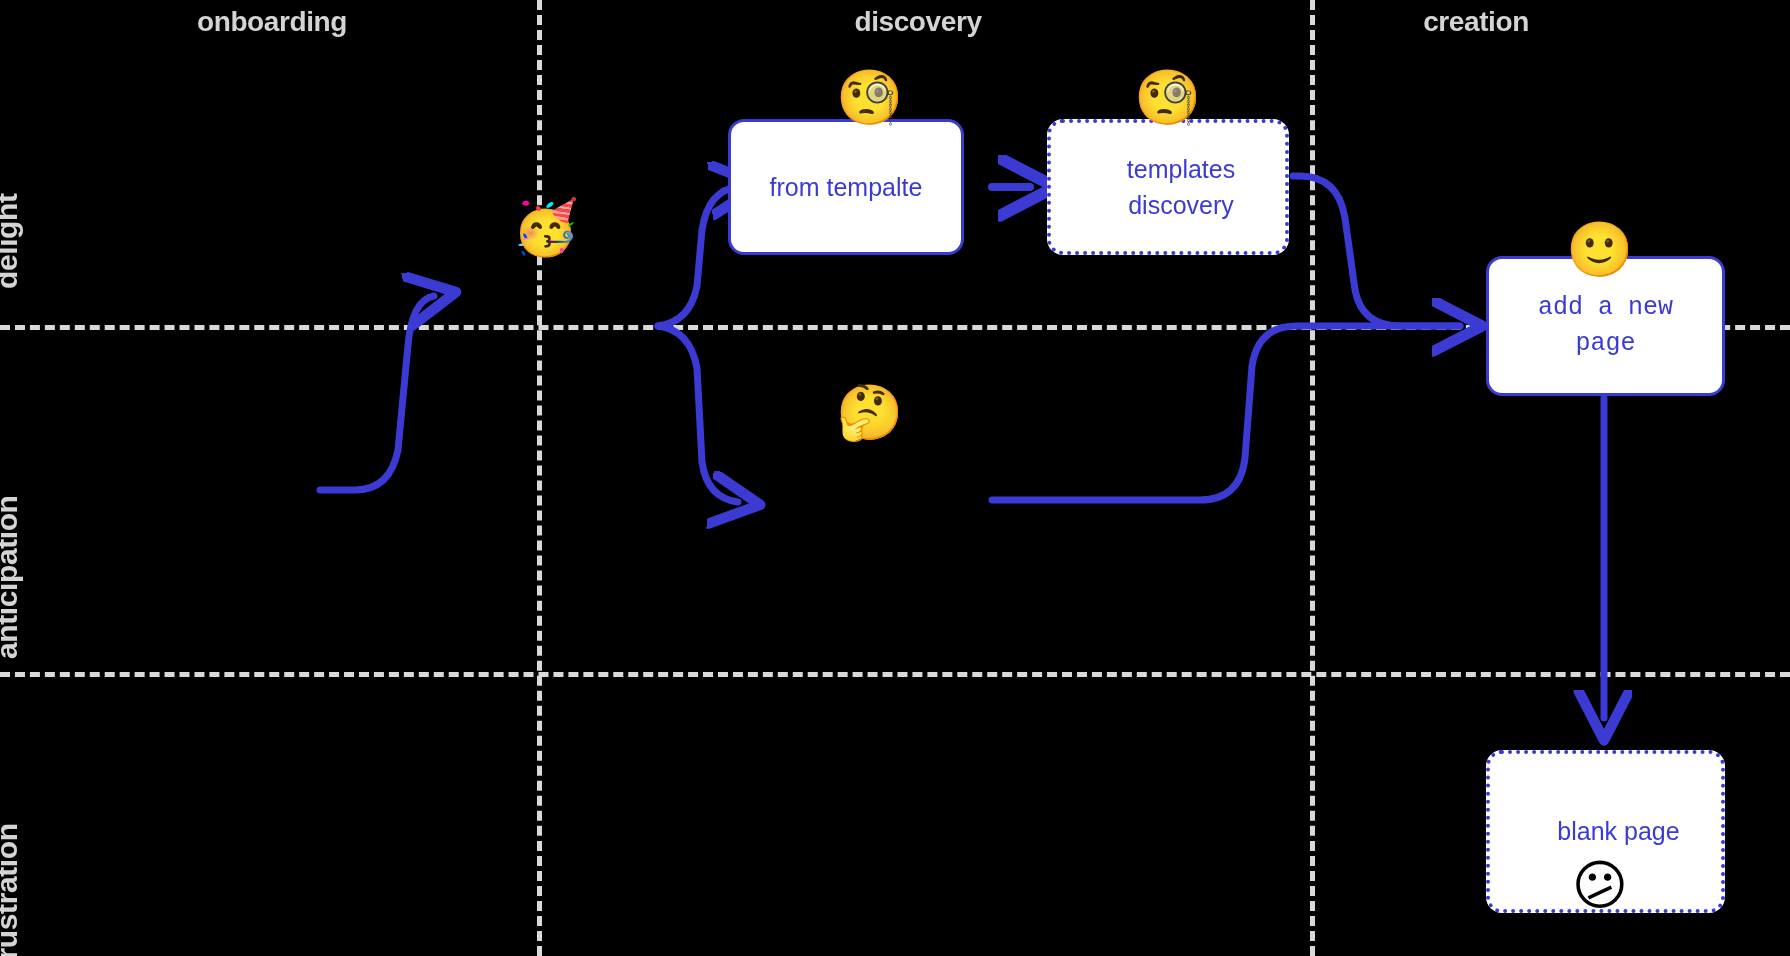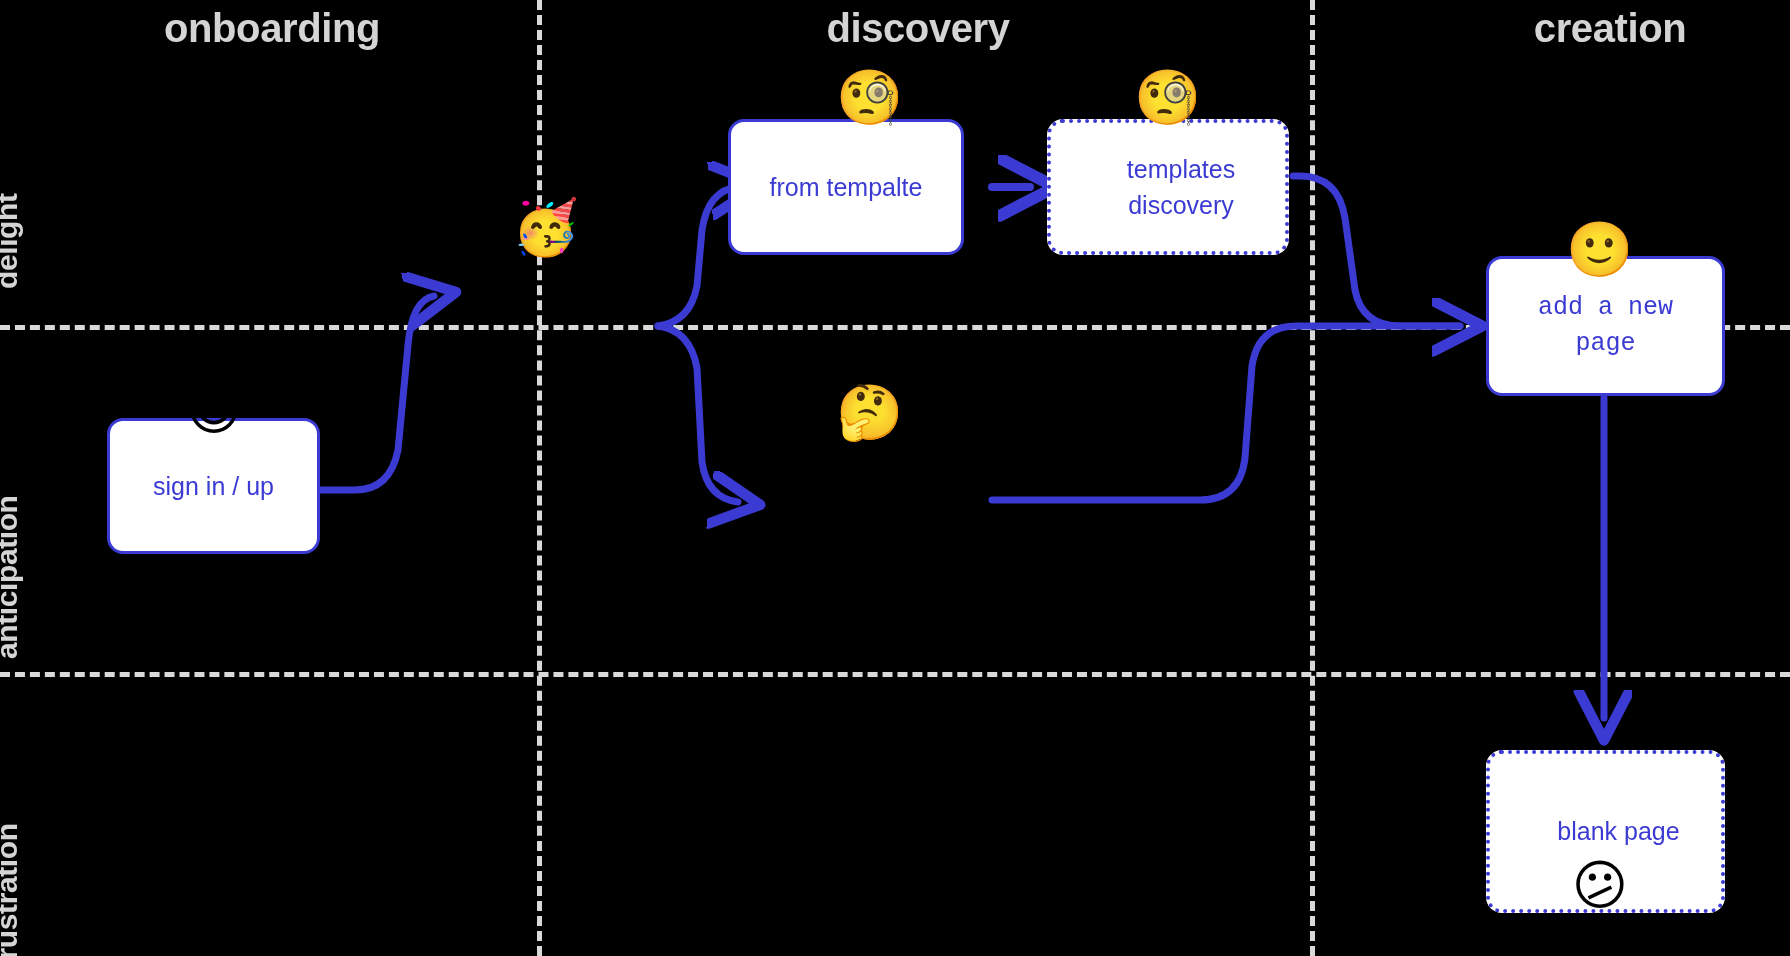--- a/index.html
+++ b/index.html
@@ -38,7 +38,7 @@
   .stage-label {
     position: absolute;
     color: #d4d4d4;
-    font-size: 40px;
+    font-size: 28px;
     font-weight: 700;
     letter-spacing: -0.4px;
     white-space: nowrap;

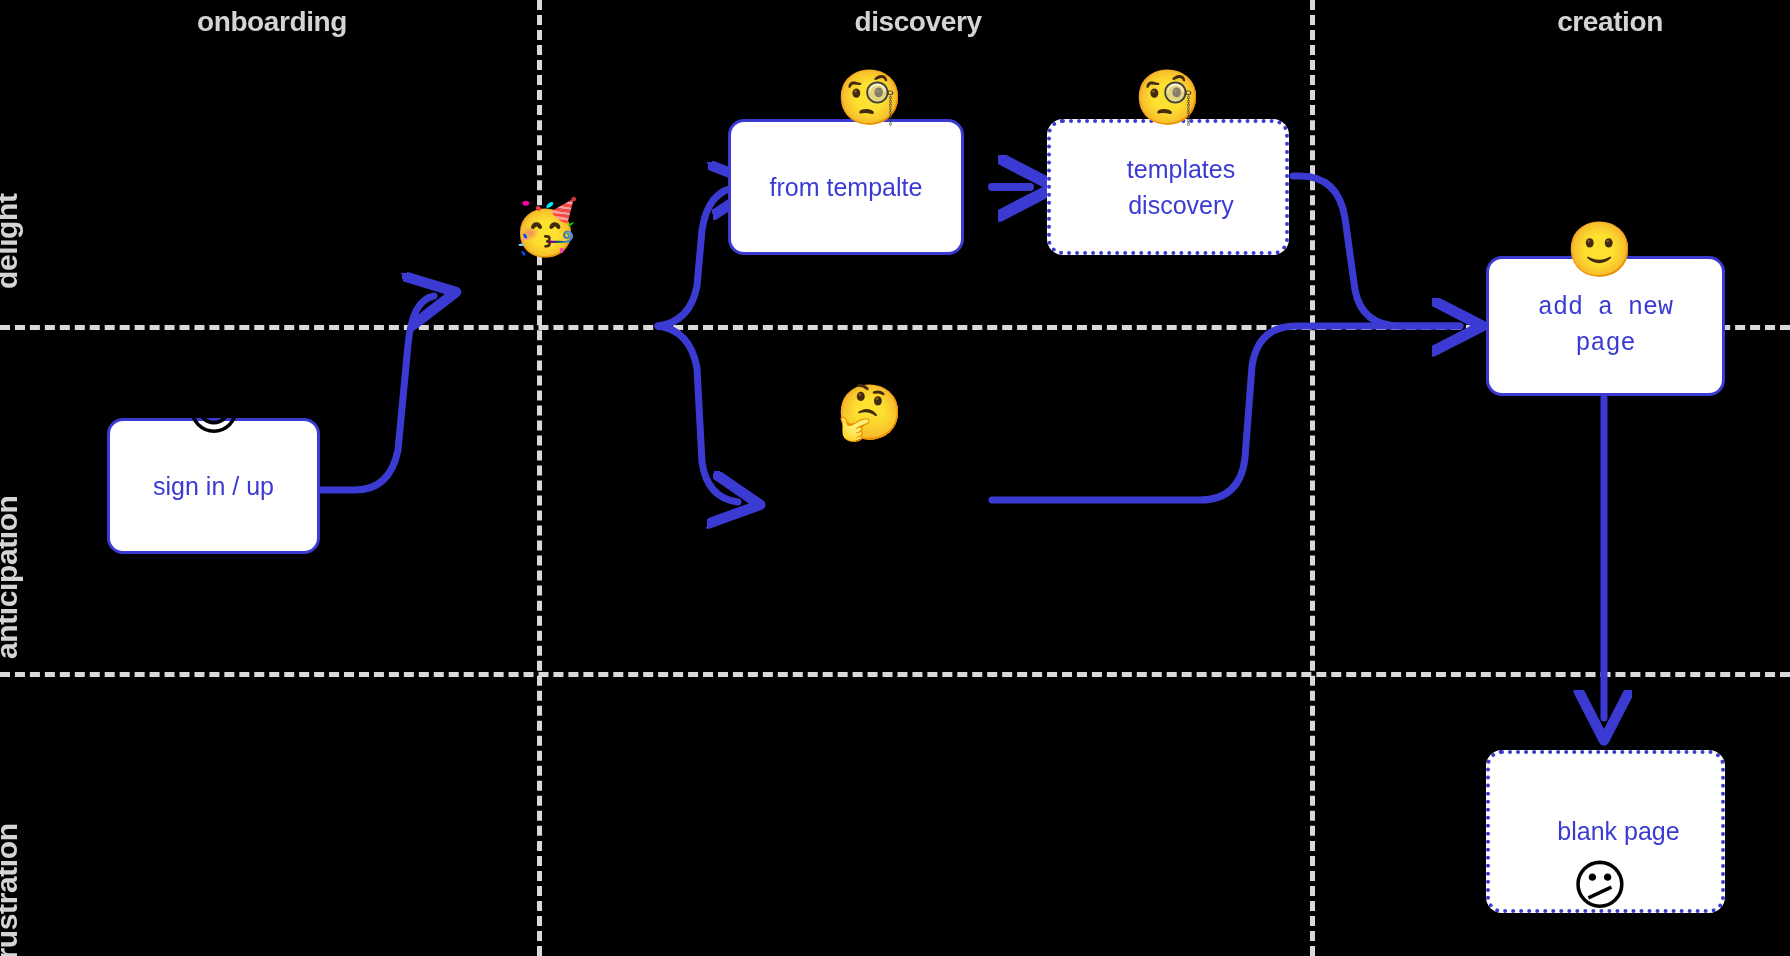--- a/index.html
+++ b/index.html
@@ -114,7 +114,7 @@
 
   <div class="stage-label" style="left:272px;">onboarding</div>
   <div class="stage-label" style="left:918px;">discovery</div>
-  <div class="stage-label" style="left:1610px;">creation</div>
+  <div class="stage-label" style="left:1476px;">creation</div>
 
   <div class="emotion-label" style="top:255px;">delight</div>
   <div class="emotion-label" style="top:625px;">anticipation</div>

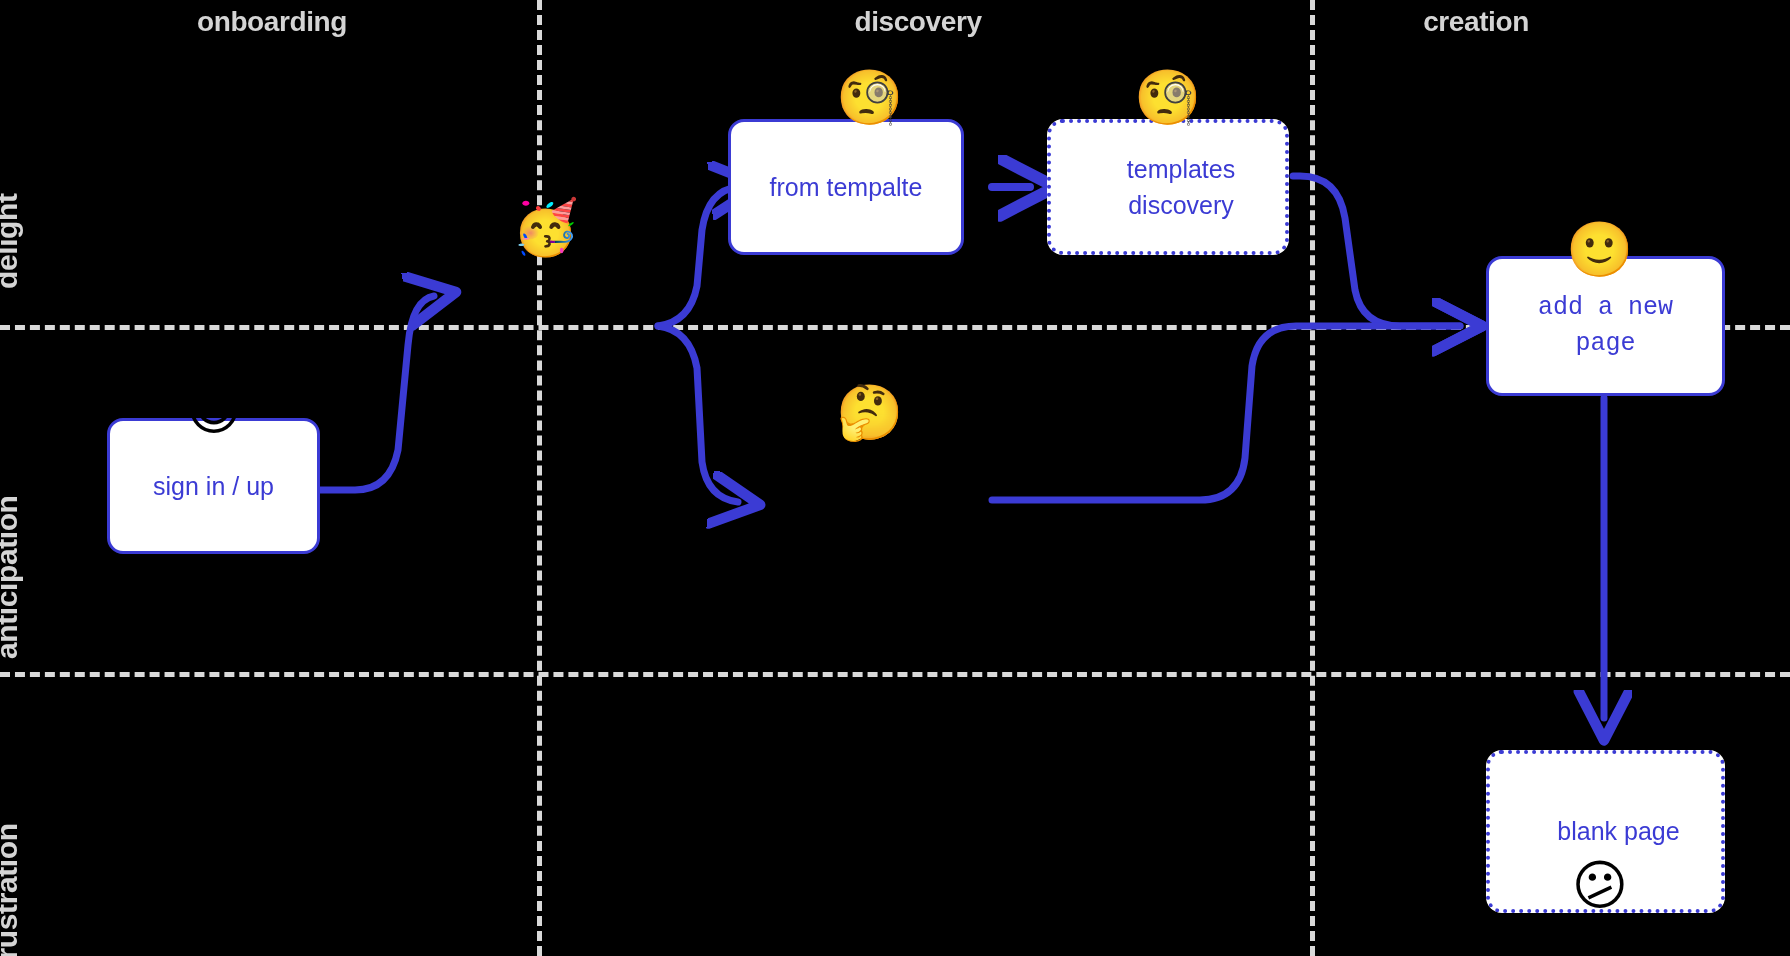--- a/index.html
+++ b/index.html
@@ -142,9 +142,6 @@
     <path d="M1604,398 L1604,718" fill="none" stroke="#3b3bd4" stroke-width="7" stroke-linecap="round" marker-end="url(#ah)"></path>
   </svg>
 
-  <div class="node" style="left:107px; top:418px; width:213px; height:136px;">
-    <span class="node-text">sign in / up</span>
-  </div>
   <div class="emoji" style="left:214px; top:383px;">😎</div>
 
   <div class="emoji" style="left:546px; top:200px;">🥳</div>

